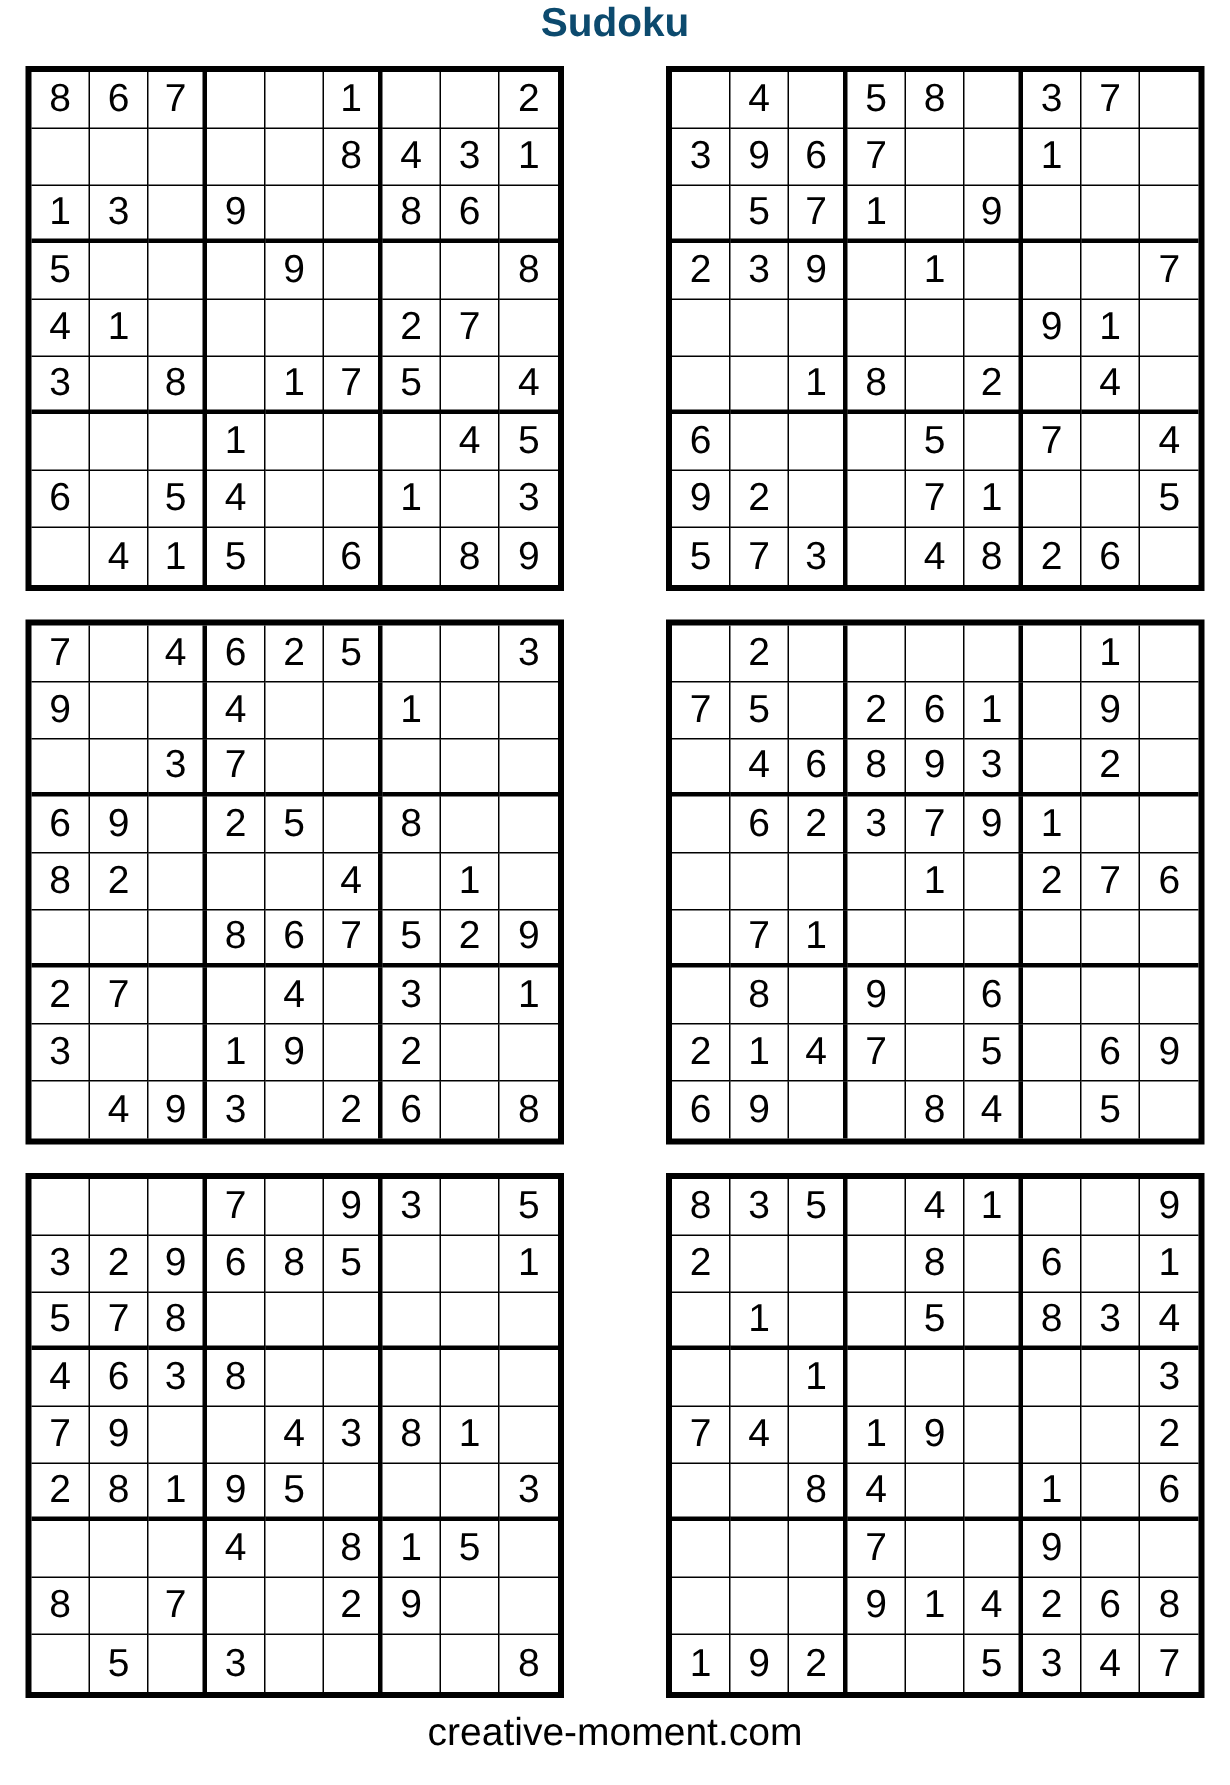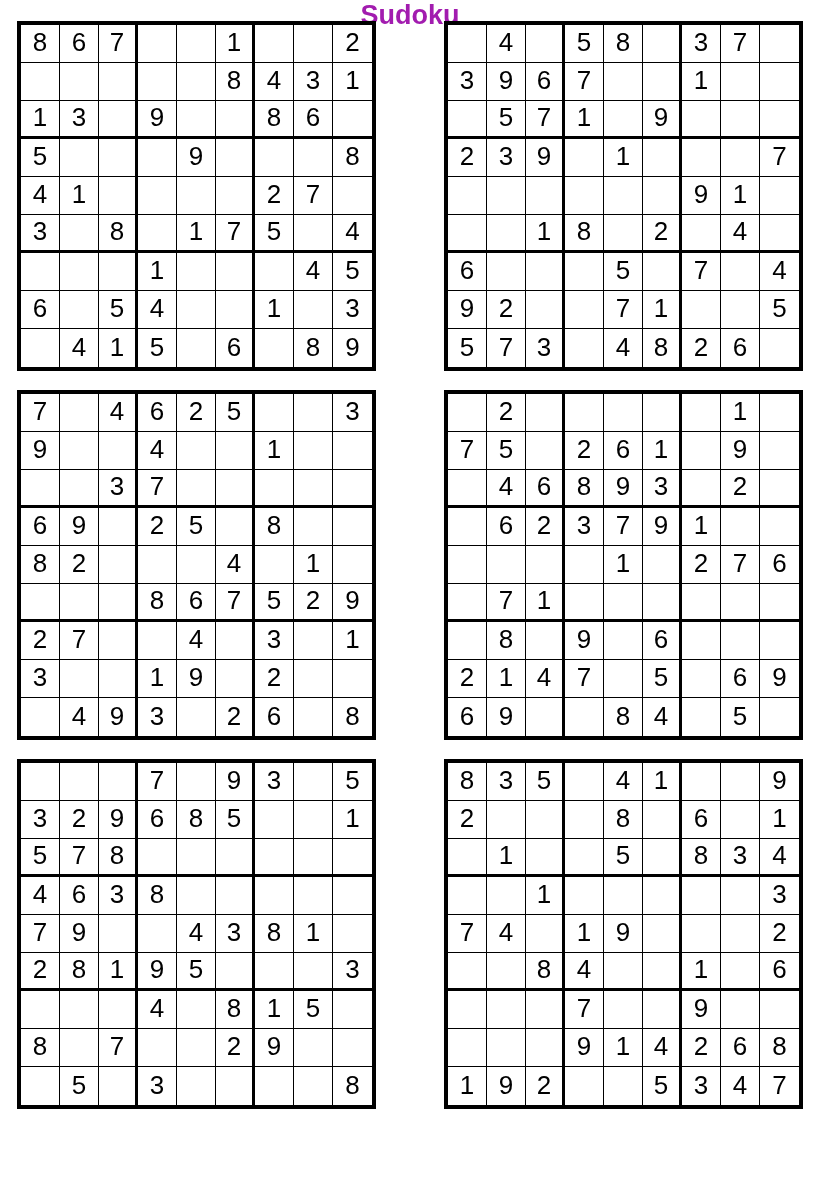--- a/index.html
+++ b/index.html
@@ -18,8 +18,8 @@
     text-align: center;
     font-size: 27px;
     line-height: 30px;
-    height: 21px;
-    color: #a21caf;
+    height: 44px;
+    color: #0c4a6e;
   }
   .boards {
     display: grid;

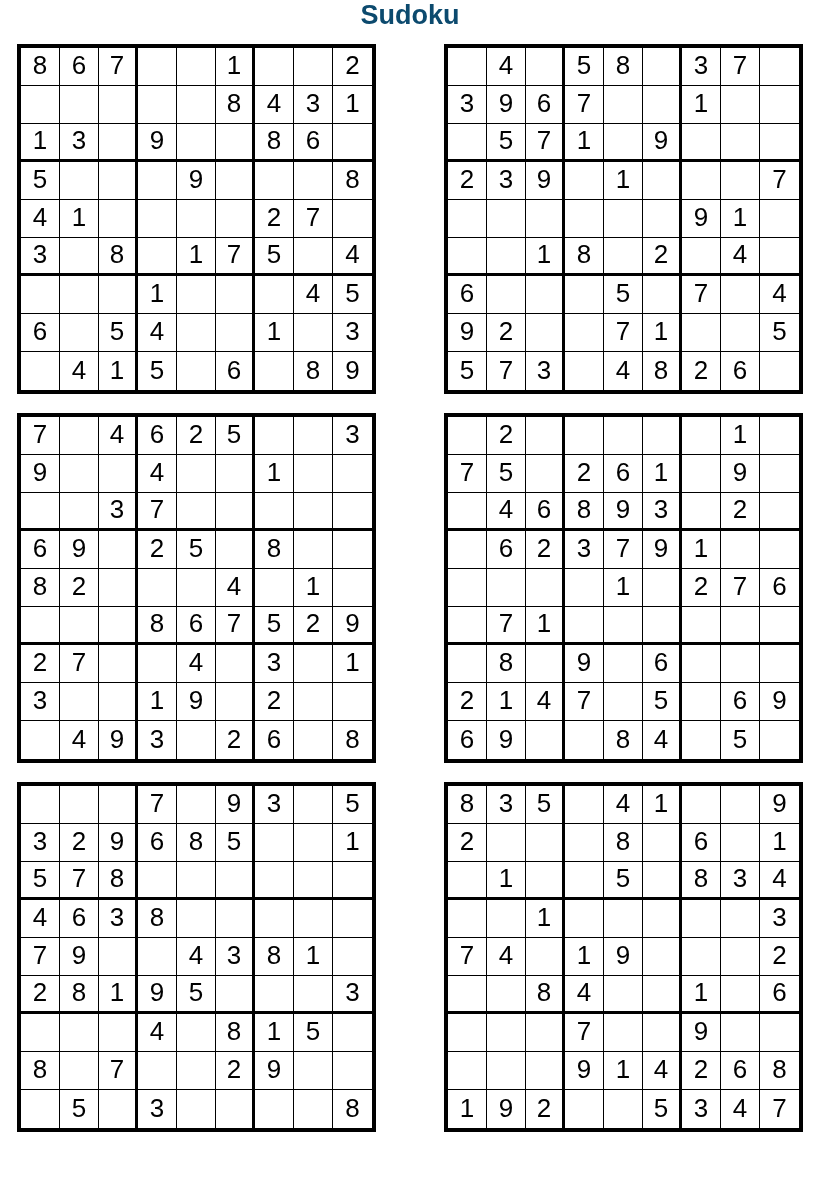--- a/index.html
+++ b/index.html
@@ -562,6 +562,7 @@
         <div class="cell edge-r edge-b">7</div>
       </div>
     </div>
+  <div class="page-footer">creative-moment.com</div>
 </div>
 
 </body></html>

